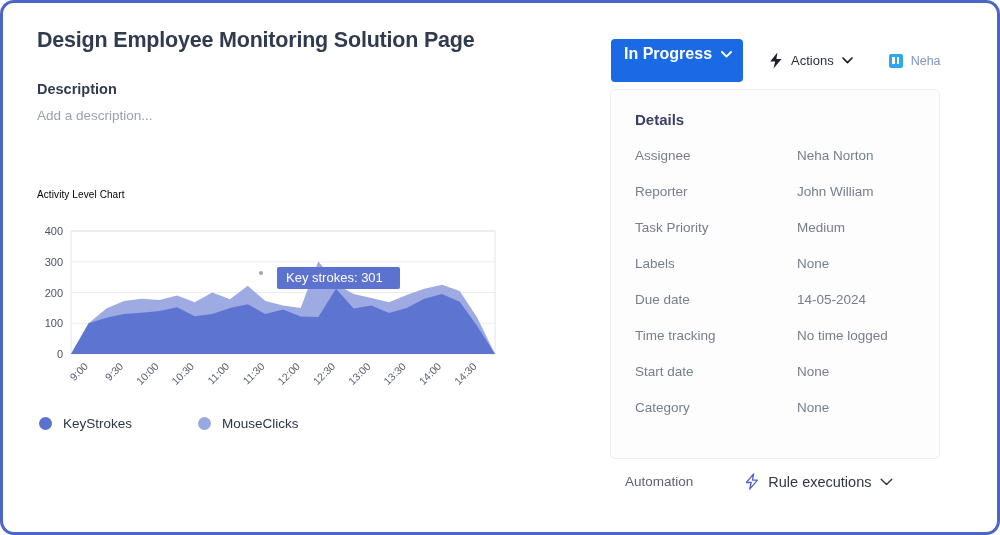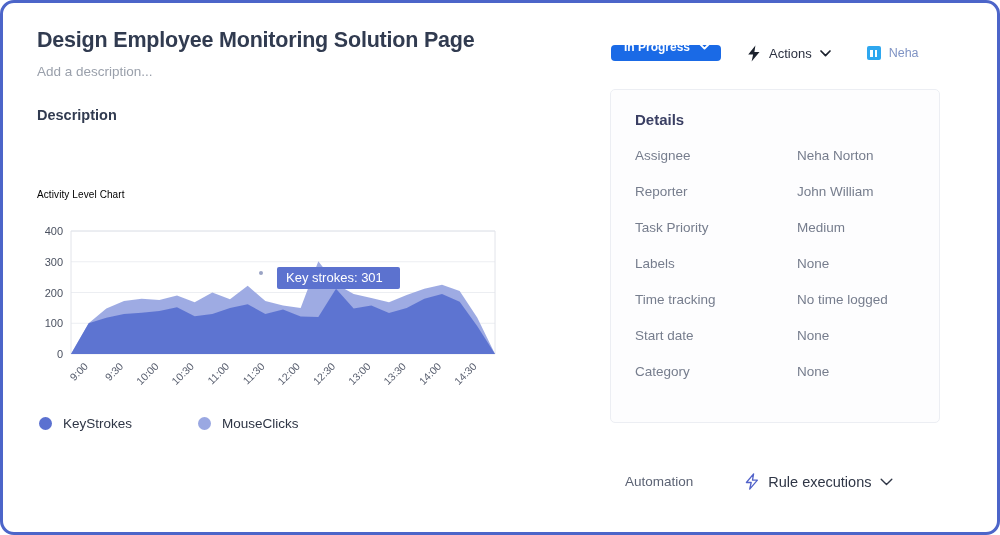--- a/index.html
+++ b/index.html
@@ -119,11 +119,11 @@
   #status-button {
     background: #1a6ae6;
     color: #ffffff;
-    font-size: 12px;
+    font-size: 16px;
     font-weight: bold;
     border: none;
     border-radius: 4px;
-    height: 16px;
+    height: 43px;
     padding: 0 11px 13px 13px;
     display: flex;
     align-items: center;

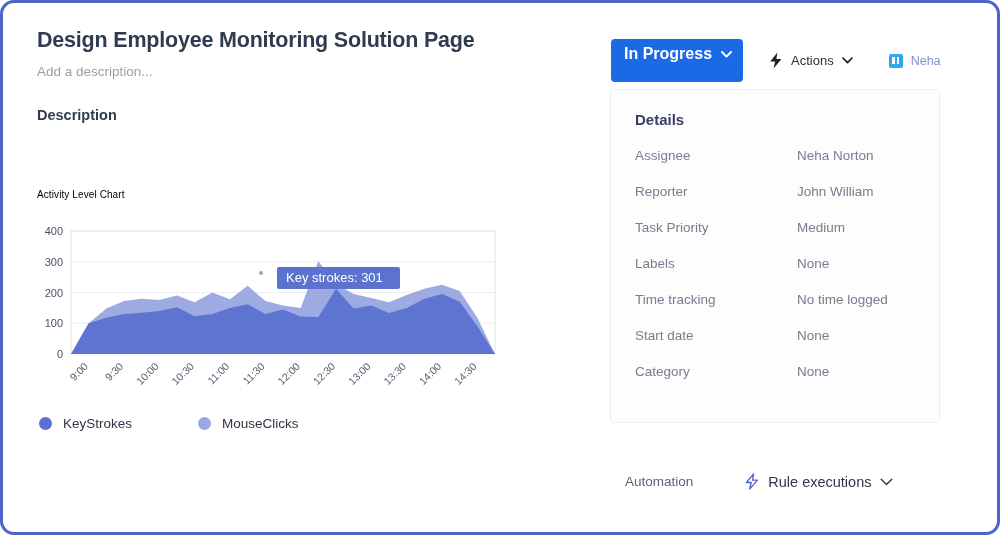--- a/index.html
+++ b/index.html
@@ -229,8 +229,8 @@
 
     <h1 id="page-title">Design Employee Monitoring Solution Page</h1>
 
+    <div id="desc-heading">Description</div>
     <div id="desc-placeholder">Add a description...</div>
-    <div id="desc-heading">Description</div>
 
     <div id="chart-title">Activity Level Chart</div>
 

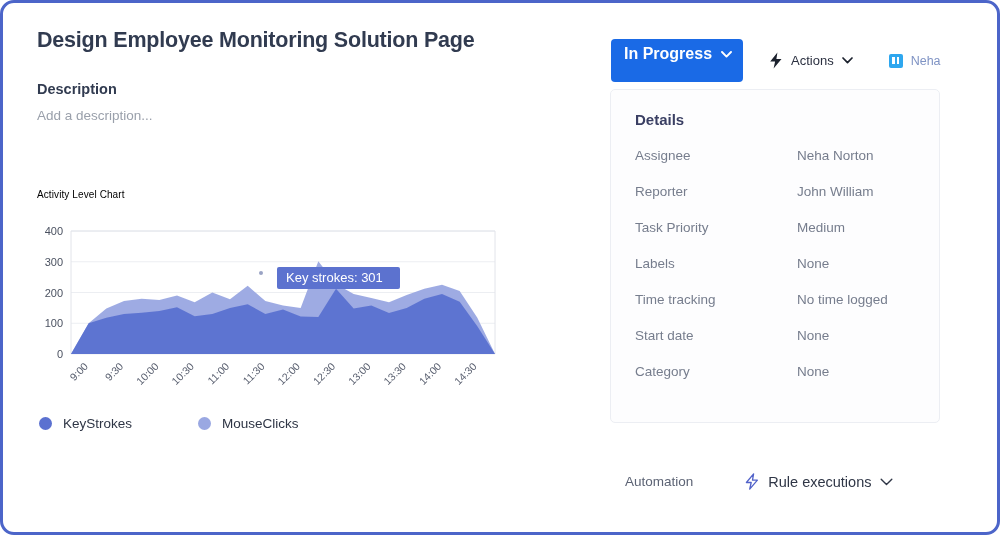--- a/index.html
+++ b/index.html
@@ -328,6 +328,10 @@
           <span class="detail-value">None</span>
         </div>
         <div class="detail-row">
+          <span class="detail-label">Due date</span>
+          <span class="detail-value">14-05-2024</span>
+        </div>
+        <div class="detail-row">
           <span class="detail-label">Time tracking</span>
           <span class="detail-value">No time logged</span>
         </div>

